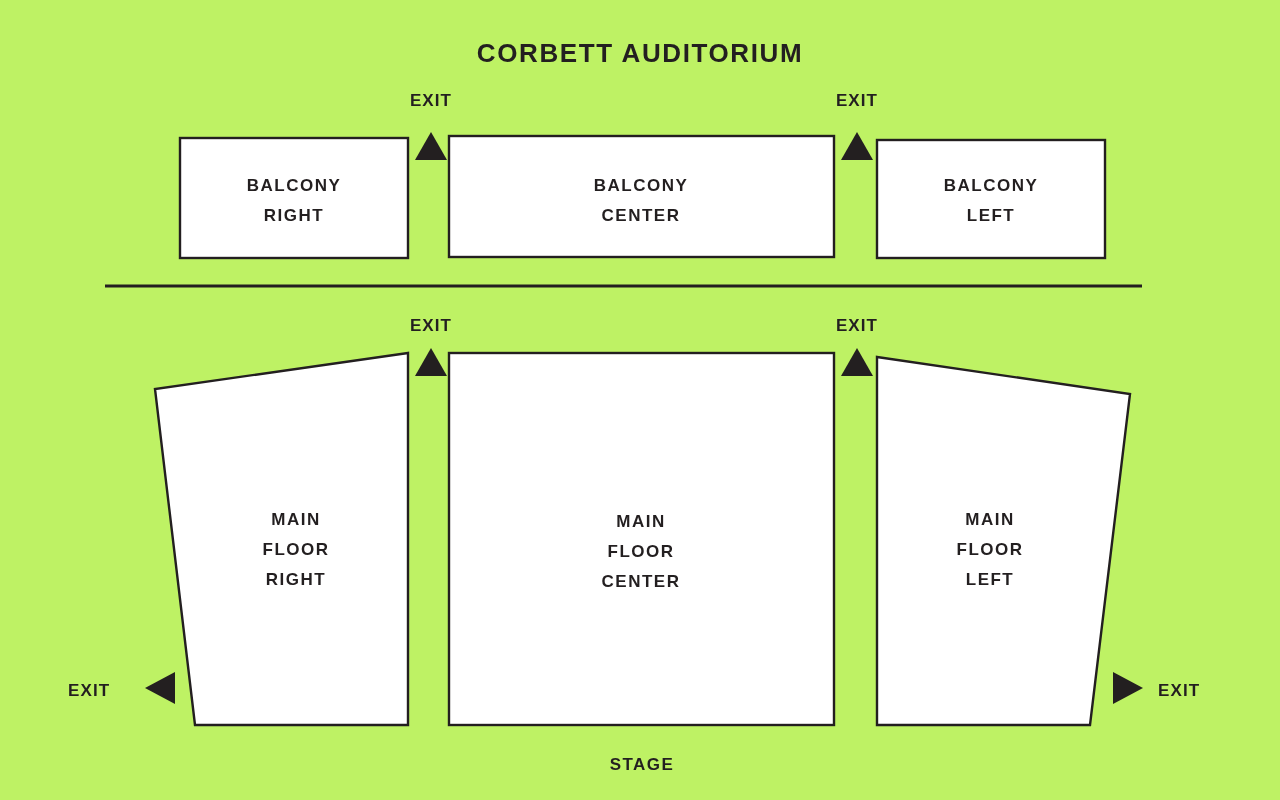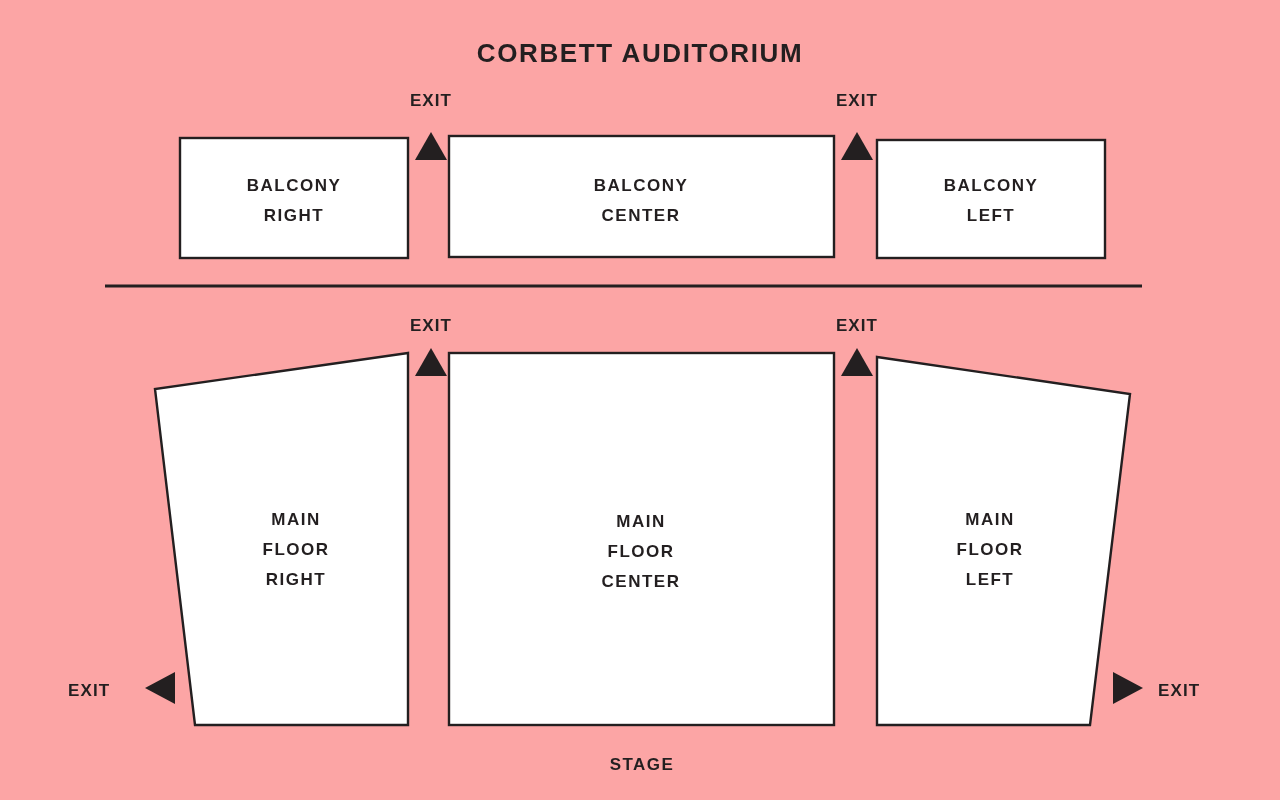--- a/index.html
+++ b/index.html
@@ -19,7 +19,7 @@
     position: relative;
     width: 1280px;
     height: 800px;
-    background: #fca5a5;
+    background: #bef264;
   }
   svg#seatmap {
     display: block;

